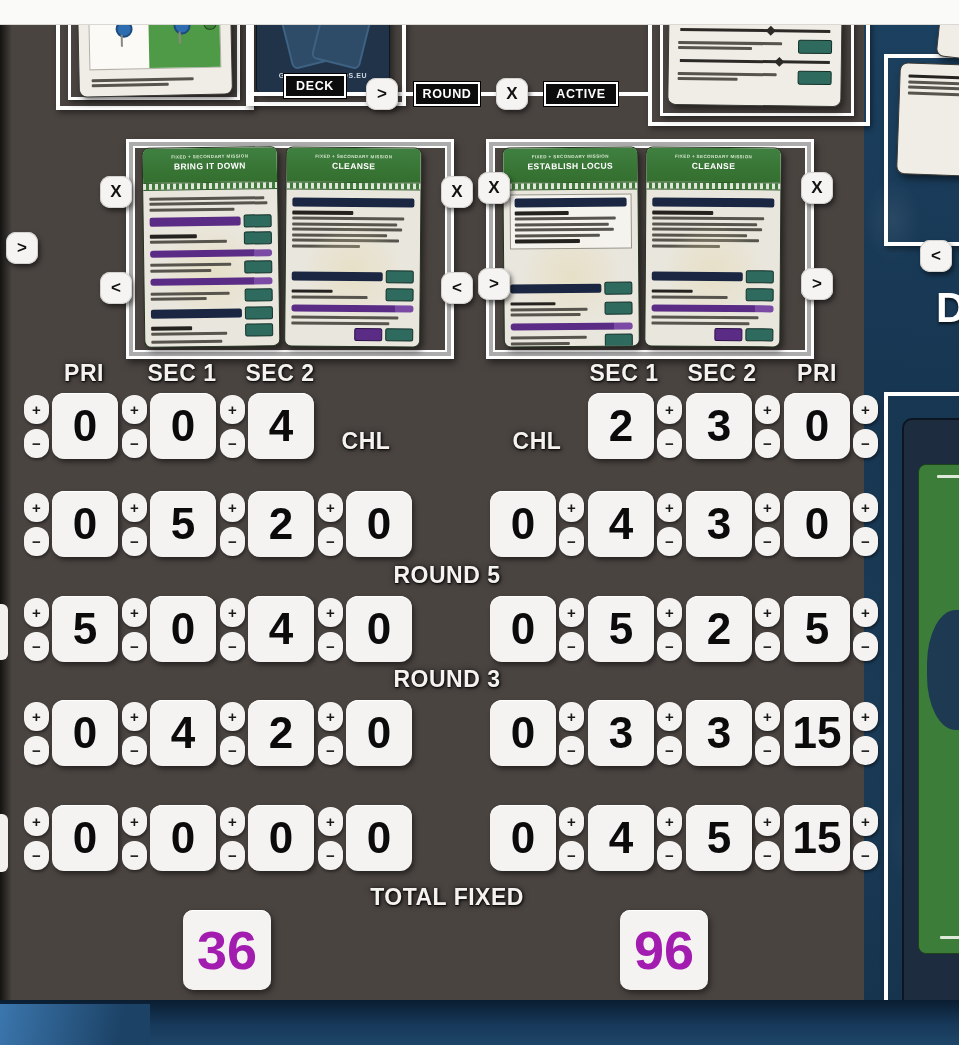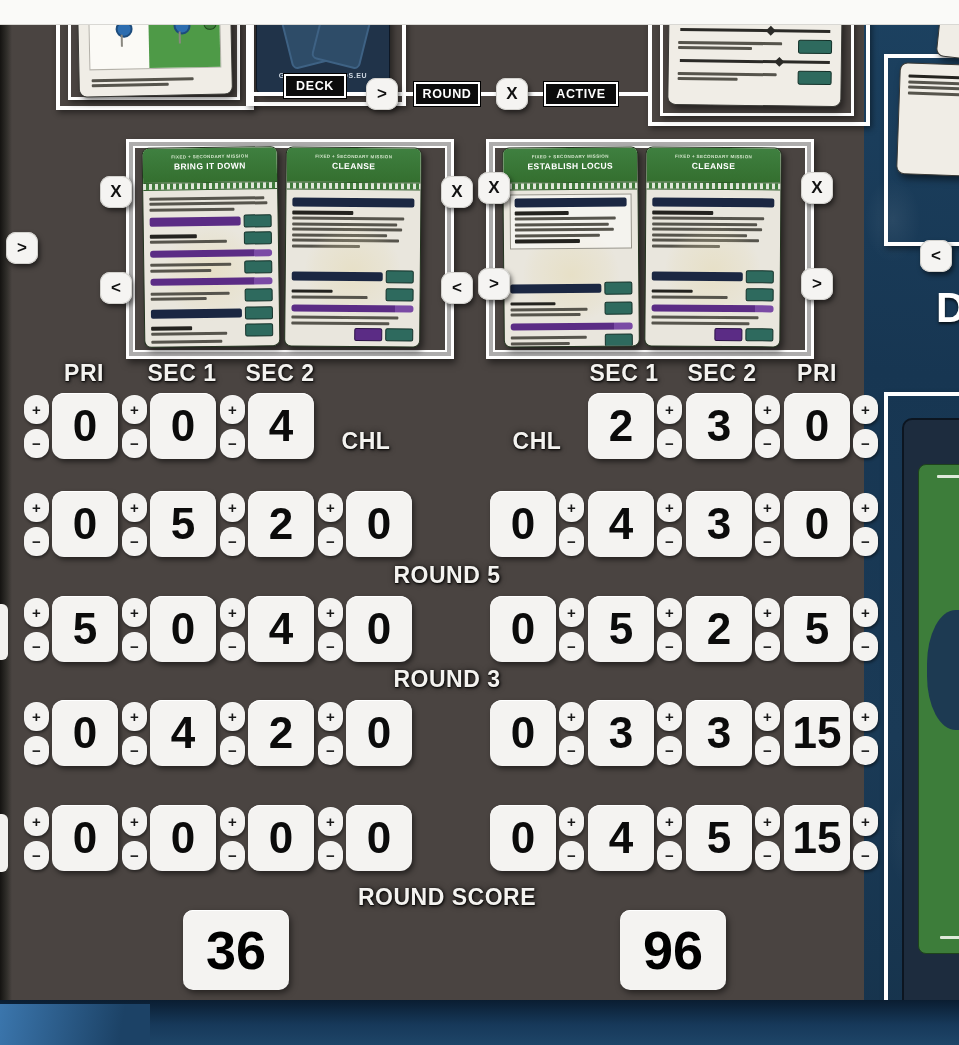--- a/index.html
+++ b/index.html
@@ -391,7 +391,7 @@
   <div class="lbl" style="left:487px;top:428px;width:100px">CHL</div>
   <div class="lbl" style="left:347px;top:562px;width:200px">ROUND 5</div>
   <div class="lbl" style="left:347px;top:666px;width:200px">ROUND 3</div>
-  <div class="lbl" style="left:297px;top:884px;width:300px">ROUND SCORE</div>
+  <div class="lbl" style="left:297px;top:884px;width:300px">TOTAL FIXED</div>
 
   <div class="ctr" style="left:24px;top:392px">
       <div class="pm">

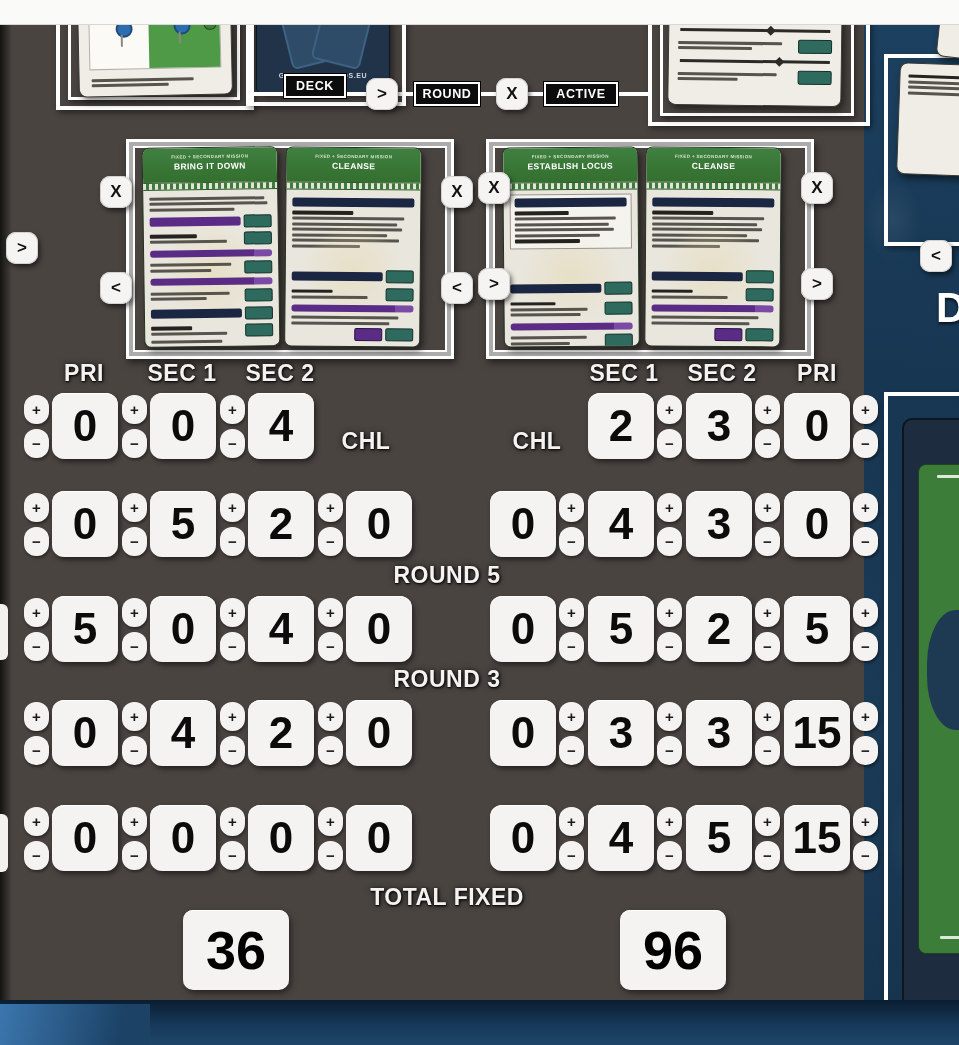--- a/index.html
+++ b/index.html
@@ -92,8 +92,8 @@
   .pm{display:flex;flex-direction:column;gap:5px;}
   .pmb{width:25px;height:29px;background:#f4f3f1;border-radius:12px;display:flex;align-items:center;justify-content:center;
     font-size:15px;font-weight:700;color:#191919;box-shadow:1px 2px 3px rgba(0,0,0,.45);cursor:pointer;line-height:1;}
-  .total{position:absolute;width:106px;height:80px;background:#f4f3f1;border-radius:10px;display:flex;align-items:center;
-    justify-content:center;font-size:54px;font-weight:700;color:#000000;z-index:10;
+  .total{position:absolute;width:88px;height:80px;background:#f4f3f1;border-radius:10px;display:flex;align-items:center;
+    justify-content:center;font-size:54px;font-weight:700;color:#a21caf;z-index:10;
     box-shadow:2px 3px 6px rgba(0,0,0,.5),inset 0 1px 0 #fff;}
 </style>
 </head>

